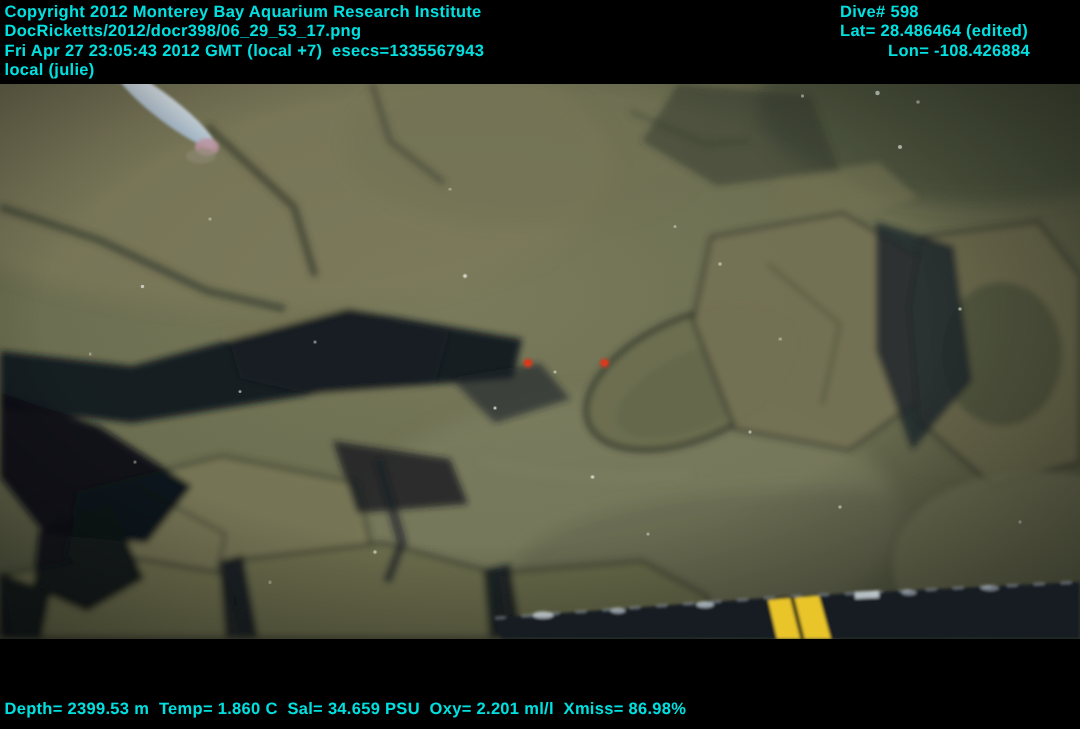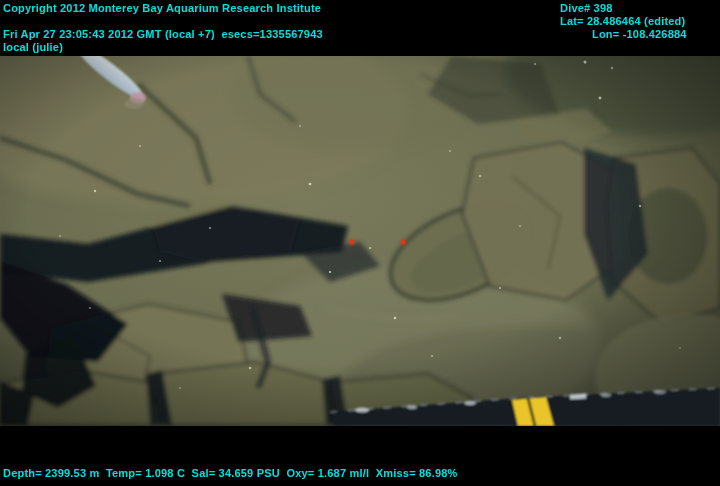--- a/index.html
+++ b/index.html
@@ -28,7 +28,7 @@
     <div class="ovl" style="top:2px;left:3px">Copyright 2012 Monterey Bay Aquarium Research Institute</div>
     <div class="ovl" style="top:28px;left:3px">Fri Apr 27 23:05:43 2012 GMT (local +7)  esecs=1335567943</div>
     <div class="ovl" style="top:41px;left:3px">local (julie)</div>
-    <div class="ovl" style="top:2px;left:560px">Dive# 398</div>
+    <div class="ovl" style="top:2px;left:560px">Dive# 598</div>
     <div class="ovl" style="top:15px;left:560px">Lat= 28.486464 (edited)</div>
     <div class="ovl" style="top:28px;left:592px">Lon= -108.426884</div>
   </div>

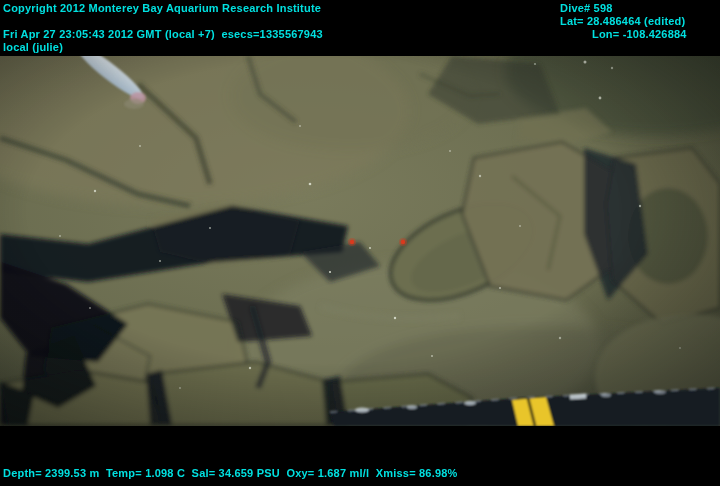--- a/index.html
+++ b/index.html
@@ -26,6 +26,7 @@
 
   <div class="bar topbar">
     <div class="ovl" style="top:2px;left:3px">Copyright 2012 Monterey Bay Aquarium Research Institute</div>
+    <div class="ovl" style="top:15px;left:3px">DocRicketts/2012/docr398/06_29_53_17.png</div>
     <div class="ovl" style="top:28px;left:3px">Fri Apr 27 23:05:43 2012 GMT (local +7)  esecs=1335567943</div>
     <div class="ovl" style="top:41px;left:3px">local (julie)</div>
     <div class="ovl" style="top:2px;left:560px">Dive# 598</div>

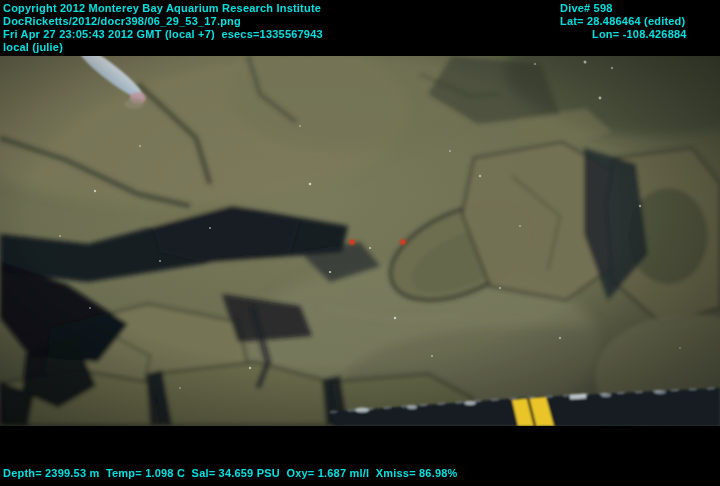--- a/index.html
+++ b/index.html
@@ -173,7 +173,7 @@
   </div>
 
   <div class="bar bottombar">
-    <div class="ovl" style="top:41px;left:3px">Depth= 2399.53 m  Temp= 1.098 C  Sal= 34.659 PSU  Oxy= 1.687 ml/l  Xmiss= 86.98%</div>
+    <div class="ovl" style="top:41px;left:3px">Depth= 2399.53 m  Temp= 1.860 C  Sal= 34.659 PSU  Oxy= 2.201 ml/l  Xmiss= 86.98%</div>
   </div>
 
 </div>

